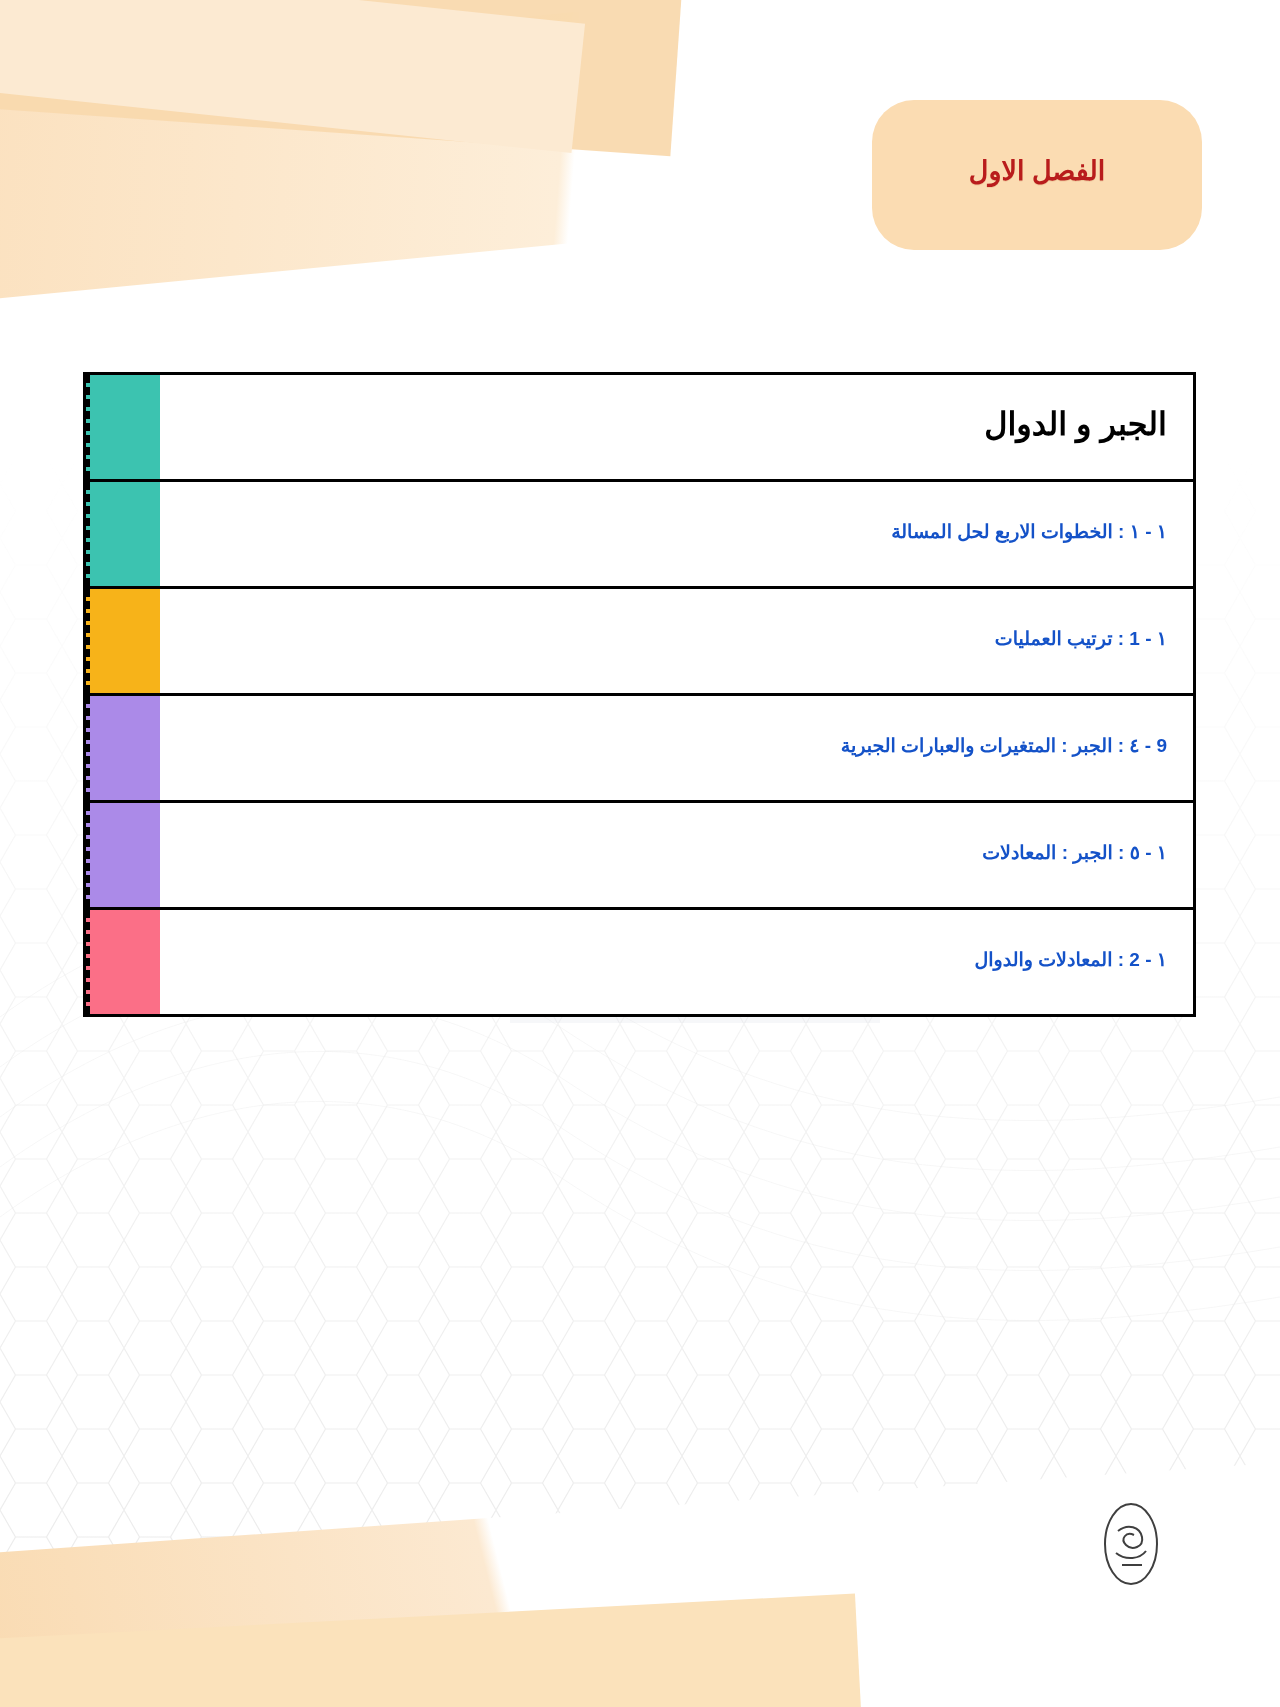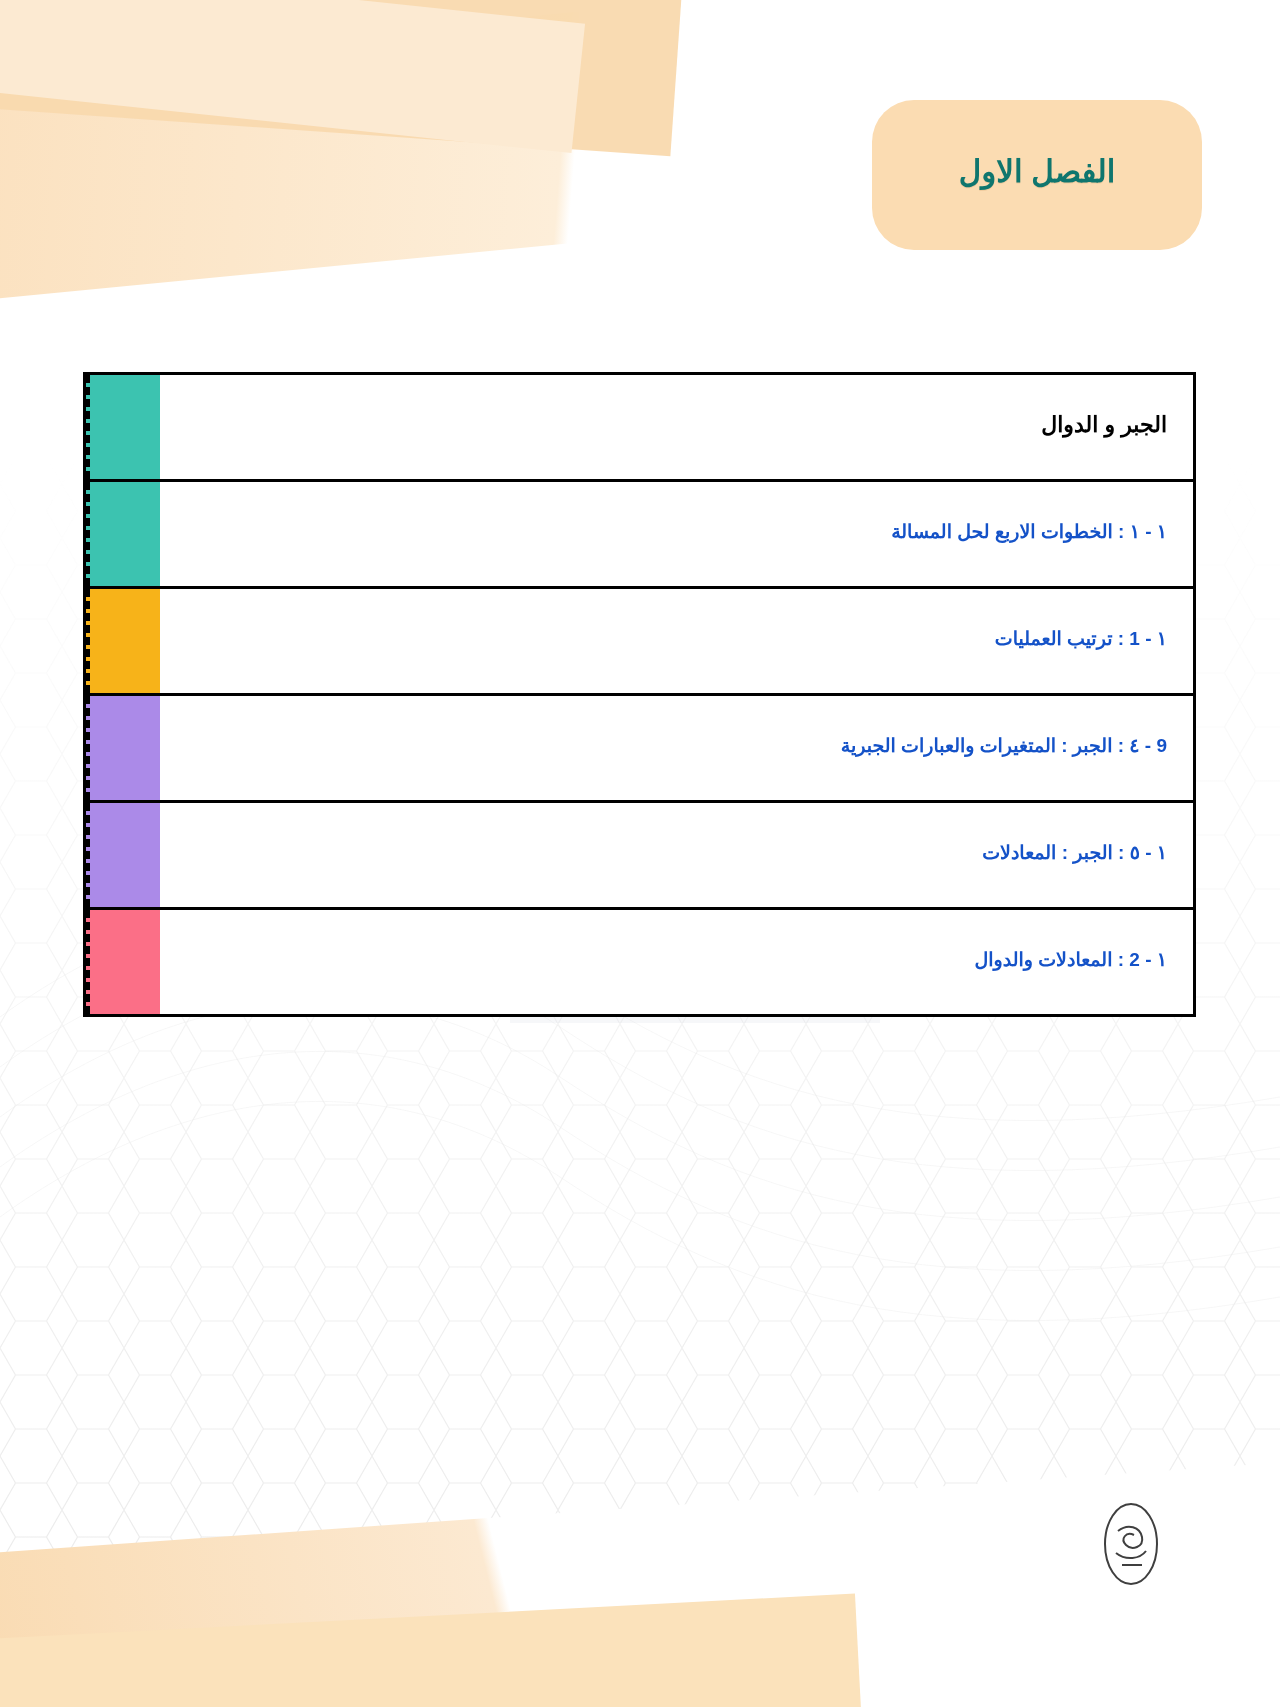--- a/index.html
+++ b/index.html
@@ -107,8 +107,8 @@
     padding-bottom: 8px;
   }
   .chapter-badge .chapter-text {
-    color: #0f766e;
-    font-size: 31px;
+    color: #b91c1c;
+    font-size: 27px;
     font-weight: bold;
     letter-spacing: .5px;
     text-shadow: 0 1px 0 #f0cb9e;

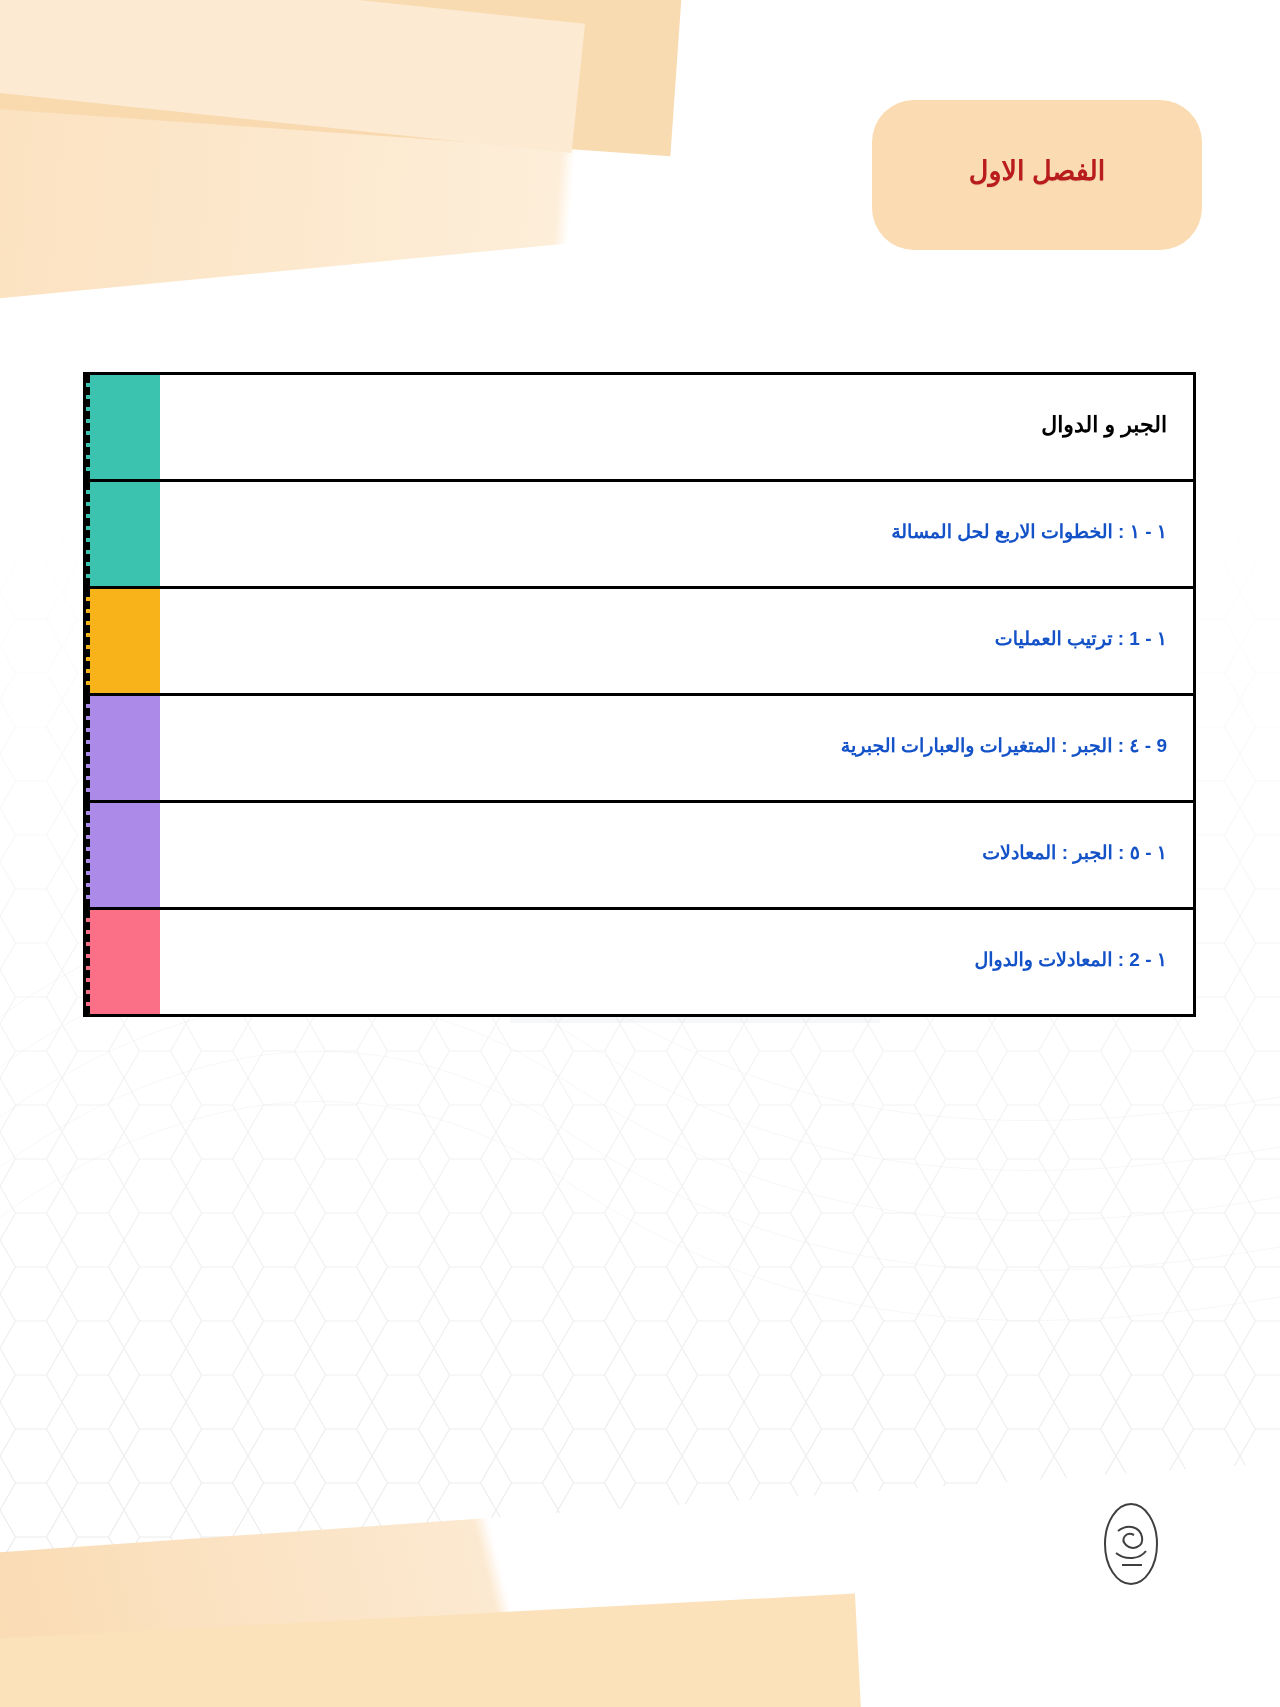--- a/index.html
+++ b/index.html
@@ -155,7 +155,7 @@
   }
   .row-label.title {
     color: #000000;
-    font-size: 22px;
+    font-size: 32px;
   }
 
   

